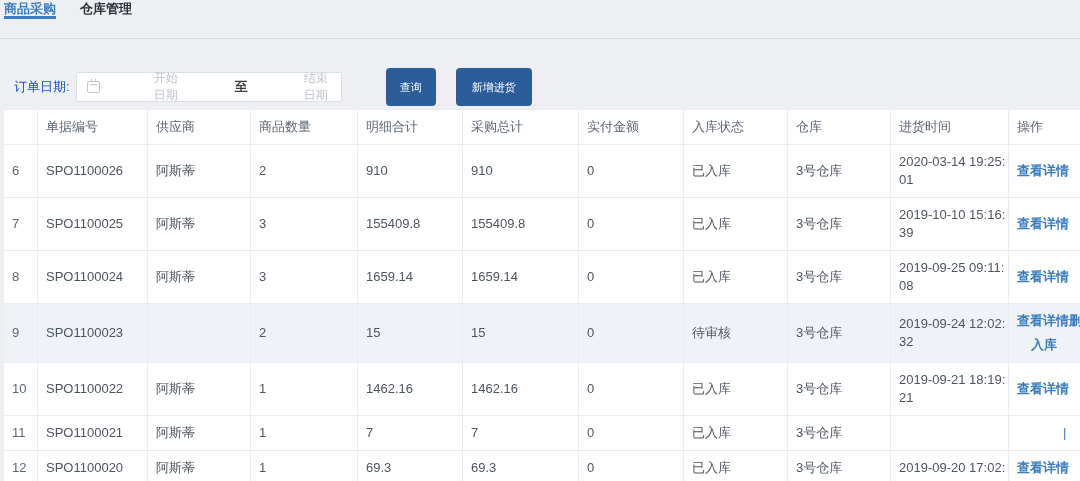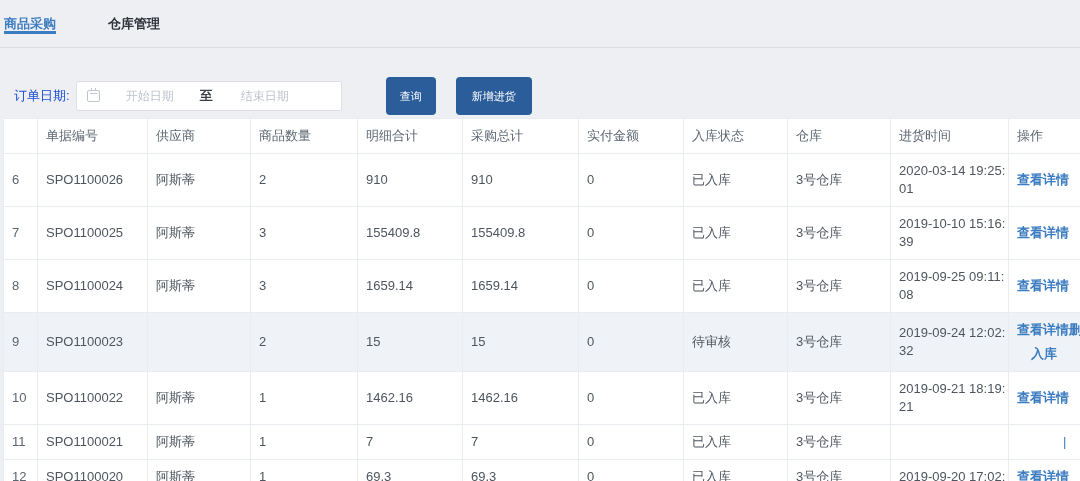--- a/index.html
+++ b/index.html
@@ -19,8 +19,8 @@
   }
   
   .tabbar{
-    height:48px;display:flex;align-items:center;
-    padding-left:4px;border-bottom:1px solid #d9dce1;gap:28px;
+    height:39px;display:flex;align-items:flex-start;
+    padding-left:4px;border-bottom:1px solid #d9dce1;
   }
   .tab{
     position:relative;margin-right:24px;display:flex;align-items:center;

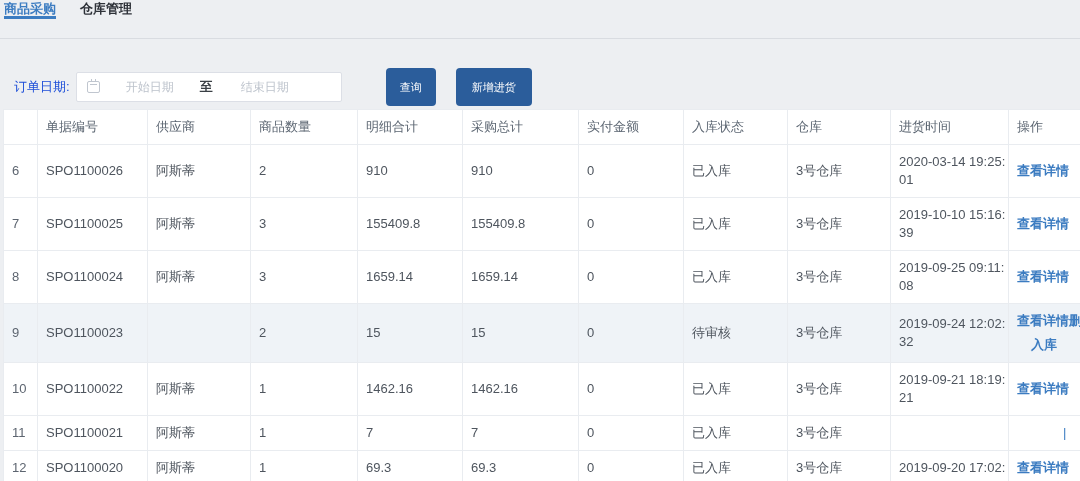--- a/index.html
+++ b/index.html
@@ -38,7 +38,7 @@
   .filter-label{font-weight:400;color:#1d4ed8;margin-right:6px;white-space:nowrap;}
   .date-range{
     width:266px;height:30px;background:#fff;border:1px solid #dcdfe6;border-radius:2px;
-    display:flex;align-items:center;padding:0 10px;font-size:12px;color:#bdc3cc;cursor:text;
+    display:flex;align-items:center;padding:0 10px;font-size:12px;color:#bdc3cc;cursor:text;gap:28px;
   }
   .cal-icon{
     width:13px;height:12px;border:1px solid #c0c6cf;border-radius:2px;position:relative;flex:0 0 auto;

